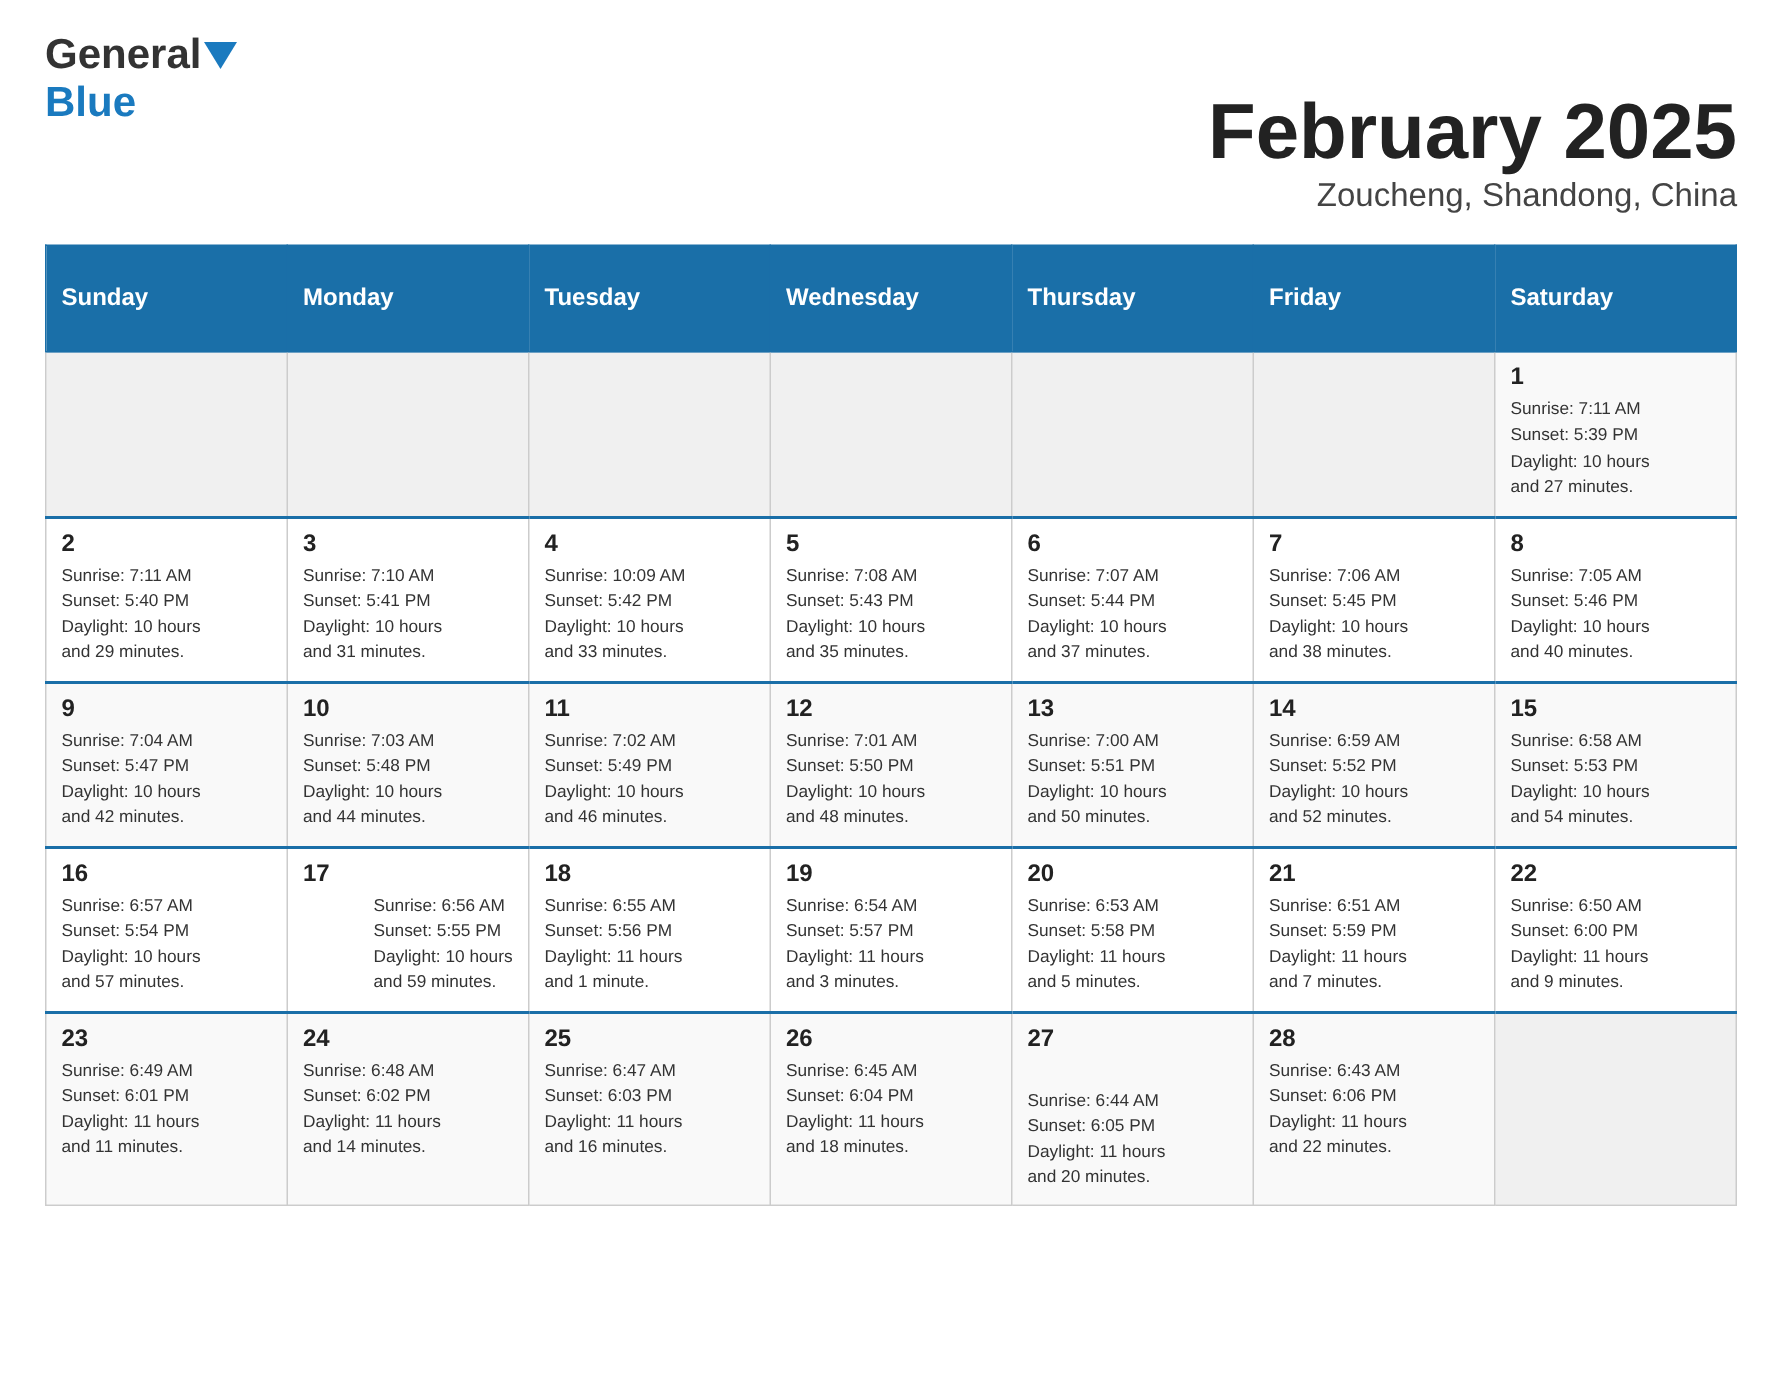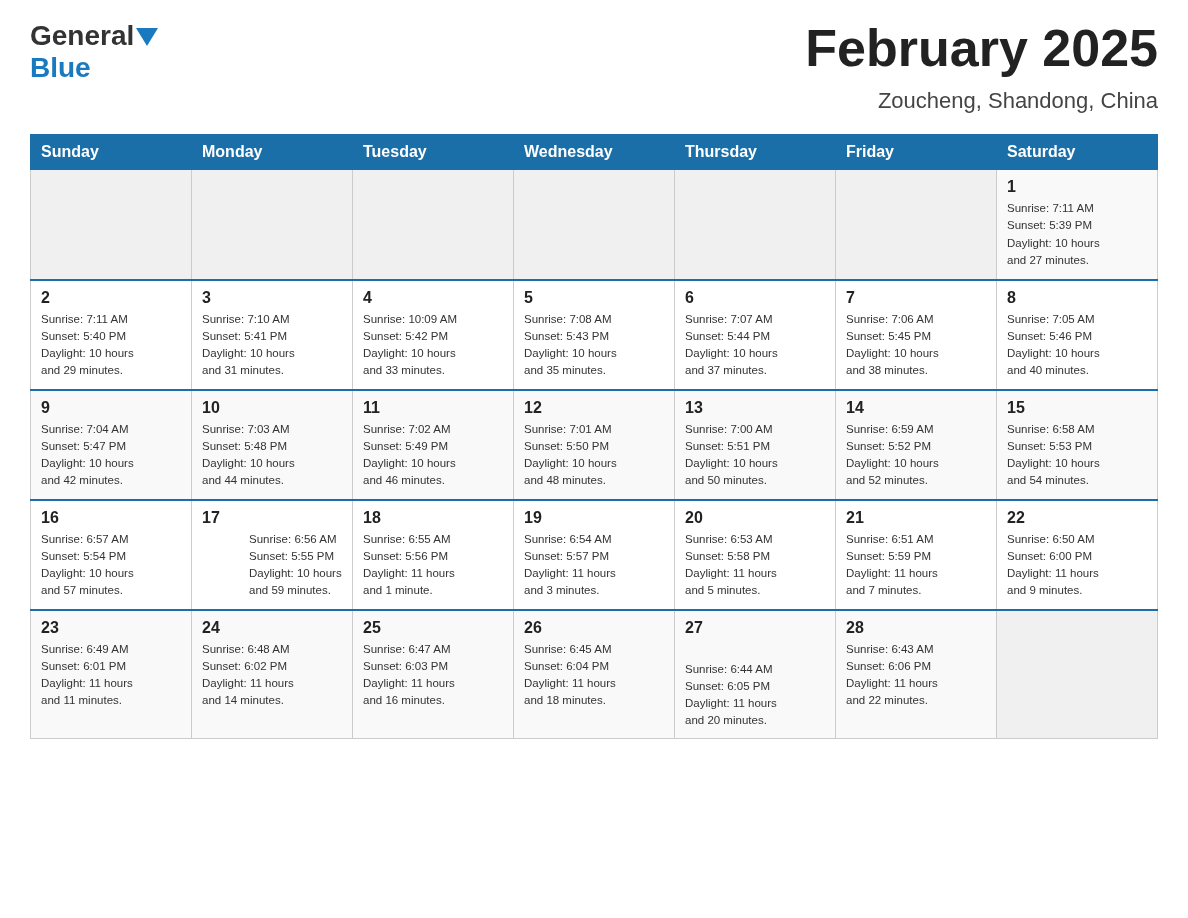--- a/index.html
+++ b/index.html
@@ -47,6 +47,7 @@
       font-weight: bold;
       color: #222;
       line-height: 1.1;
+      margin-top: 40px;
     }
     .location-subtitle {
       font-size: 22px;

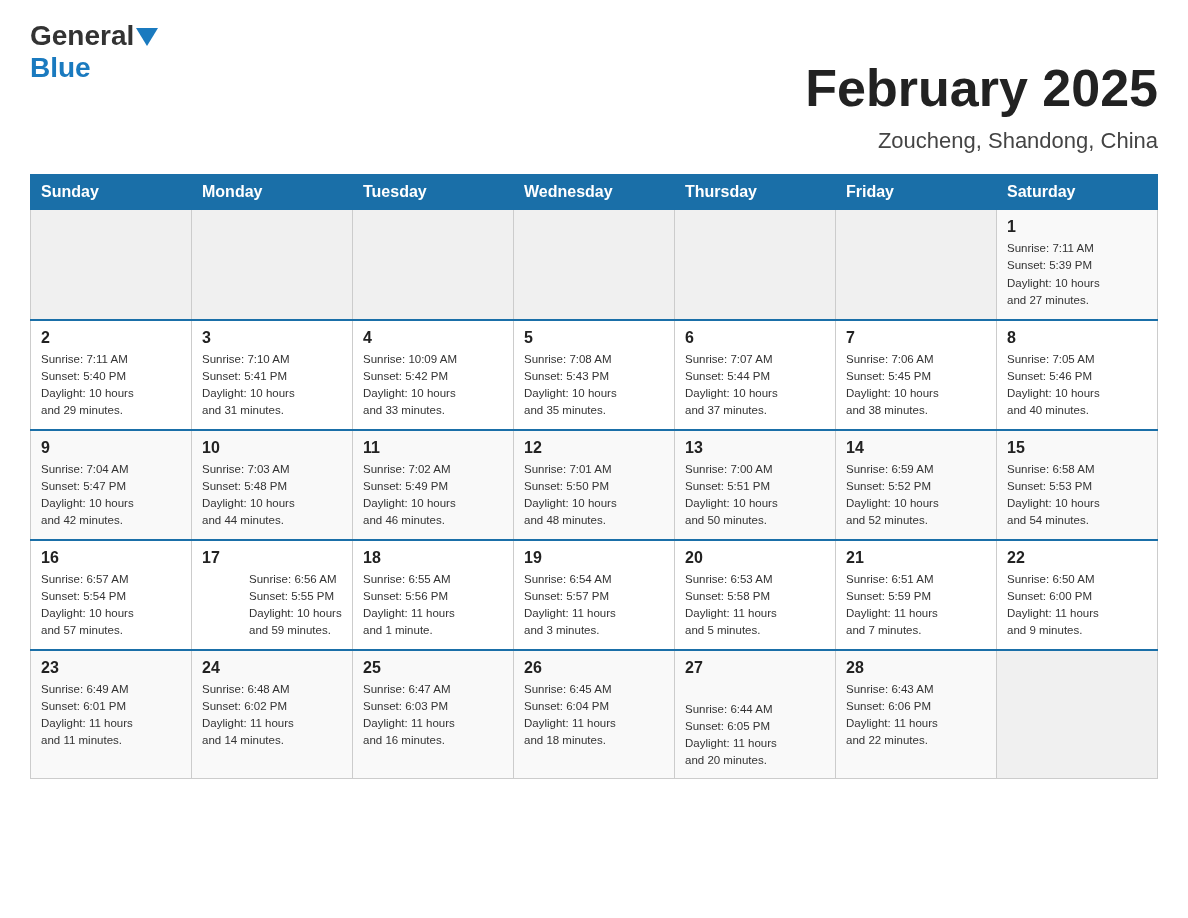--- a/index.html
+++ b/index.html
@@ -52,7 +52,7 @@
     .location-subtitle {
       font-size: 22px;
       color: #444;
-      margin-top: 11px;
+      margin-top: 0;
       text-align: right;
     }
     .calendar {

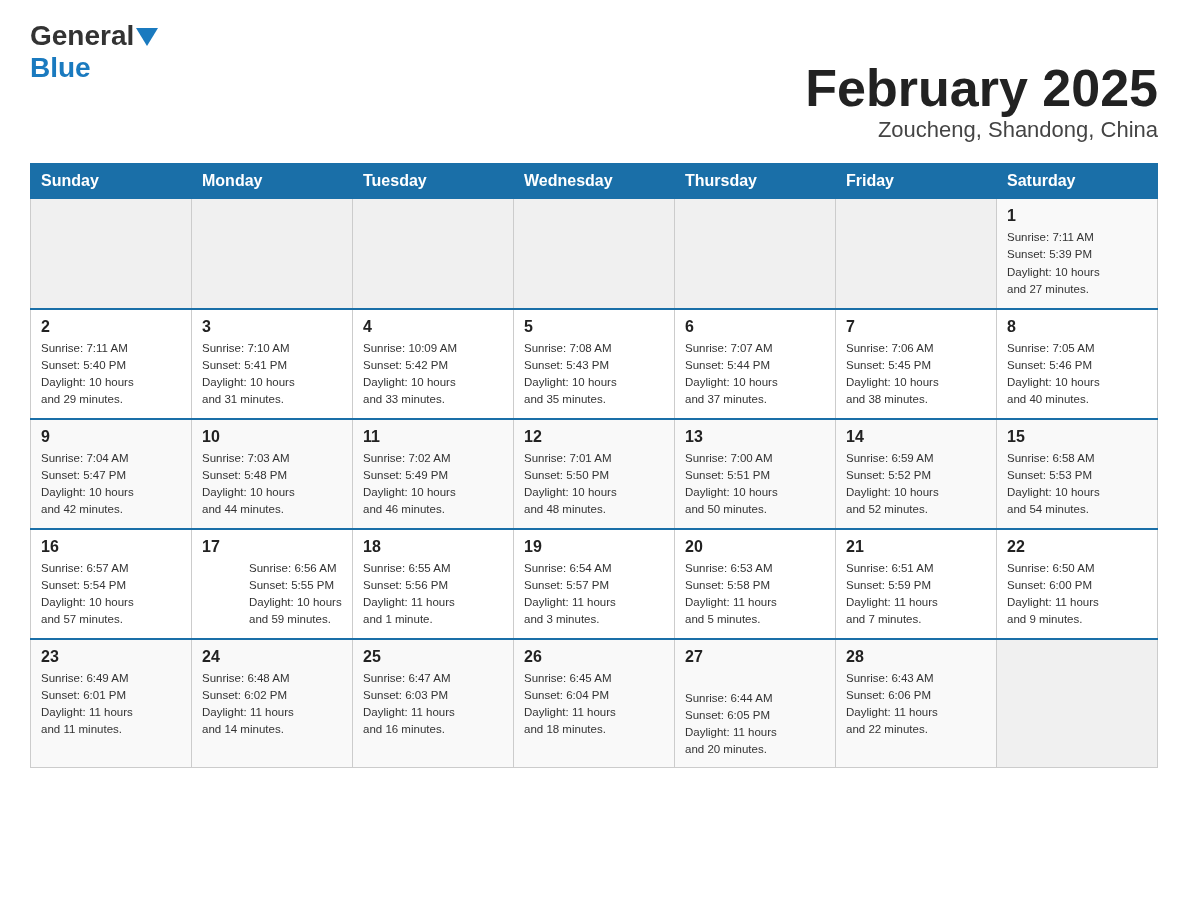--- a/index.html
+++ b/index.html
@@ -65,7 +65,7 @@
       color: #fff;
       font-size: 16px;
       font-weight: bold;
-      padding: 8px 10px;
+      padding: 26px 10px;
       text-align: left;
       border: 1px solid #1a6fa8;
     }

